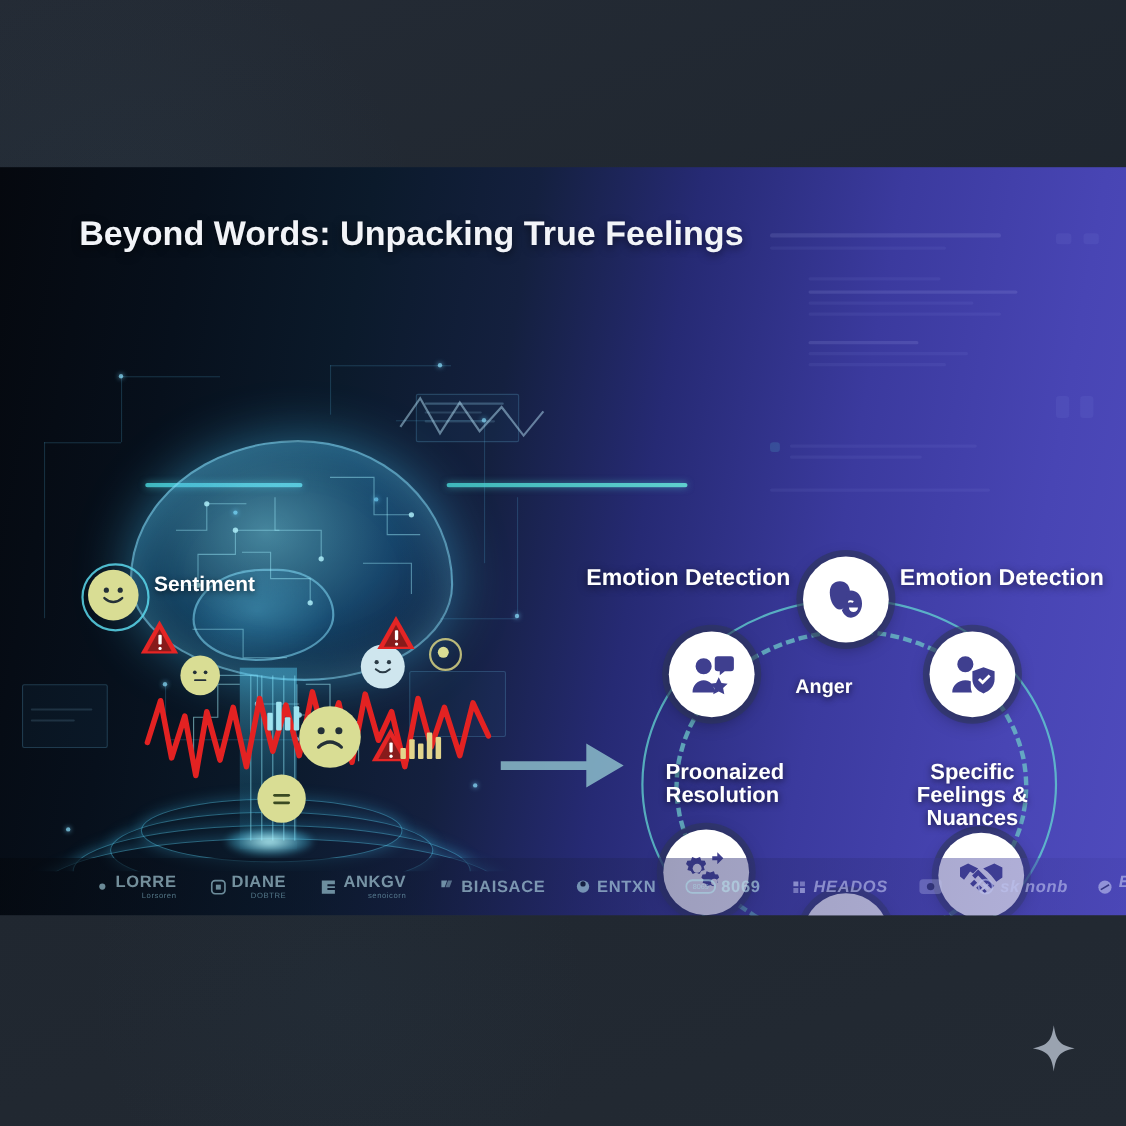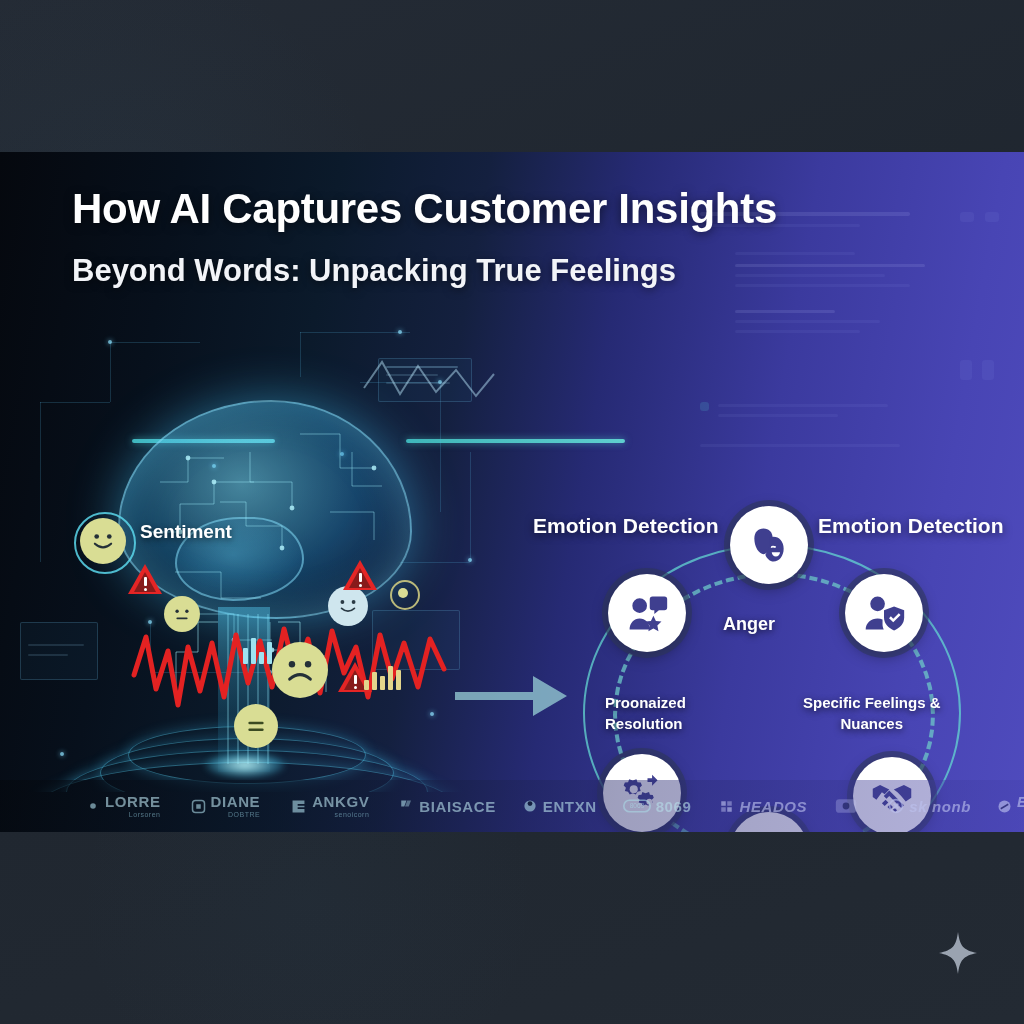--- a/index.html
+++ b/index.html
@@ -174,7 +174,6 @@
     </div>
 
     <div id="headline">
-      <div class="h-line">How AI Captures Customer Insights</div>
       <div id="sub">Beyond Words: Unpacking True Feelings</div>
     </div>
     <div class="accent-bar" id="acc1"></div>

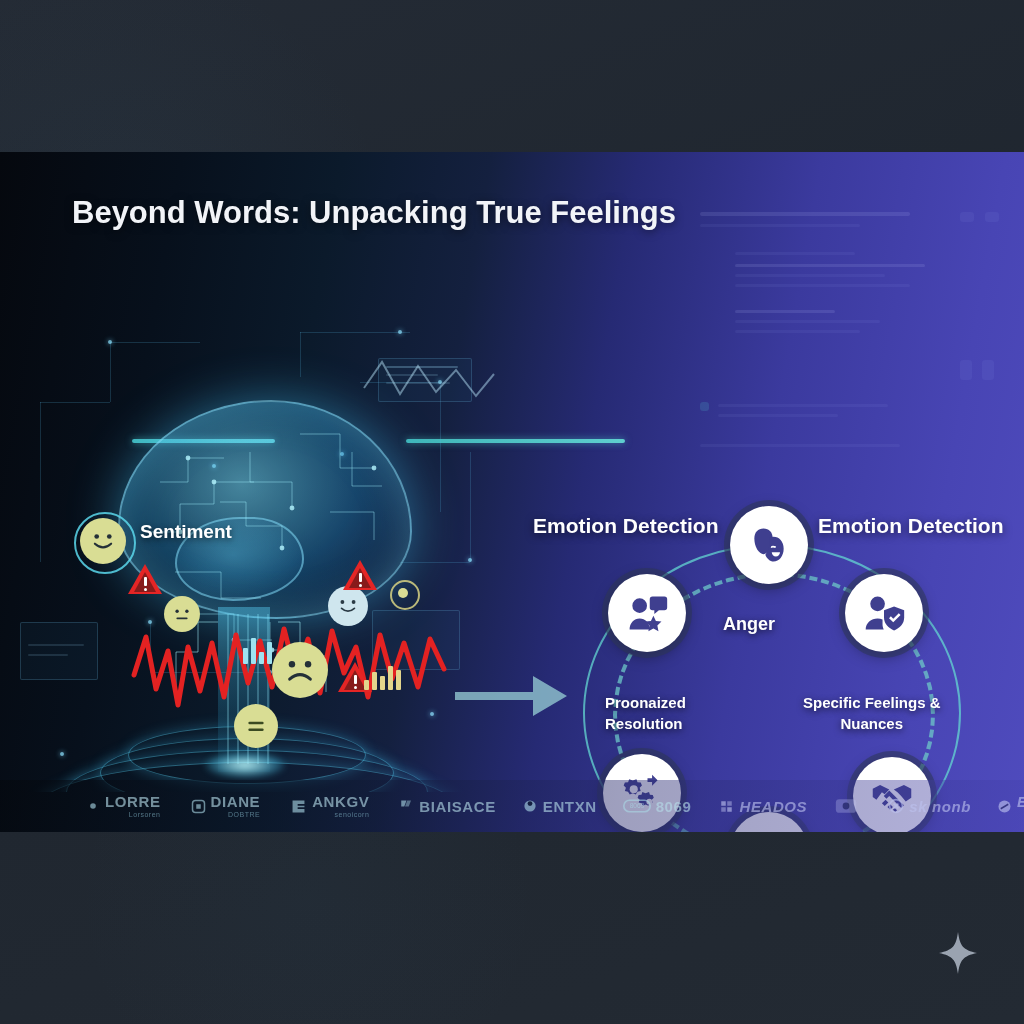--- a/index.html
+++ b/index.html
@@ -122,7 +122,7 @@
     background:#fff;display:flex;align-items:center;justify-content:center;
     box-shadow:0 0 0 6px rgba(46,54,86,.55), 0 4px 16px rgba(0,0,0,.40);}
   .cnode svg{width:44px;height:44px;fill:#3f3f8f;}
-  .clabel{position:absolute;color:#fff;font-weight:bold;font-size:15px;line-height:21px;
+  .clabel{position:absolute;color:#fff;font-weight:bold;font-size:20px;line-height:21px;
     text-shadow:0 2px 7px rgba(0,0,0,.65);}
 
   

